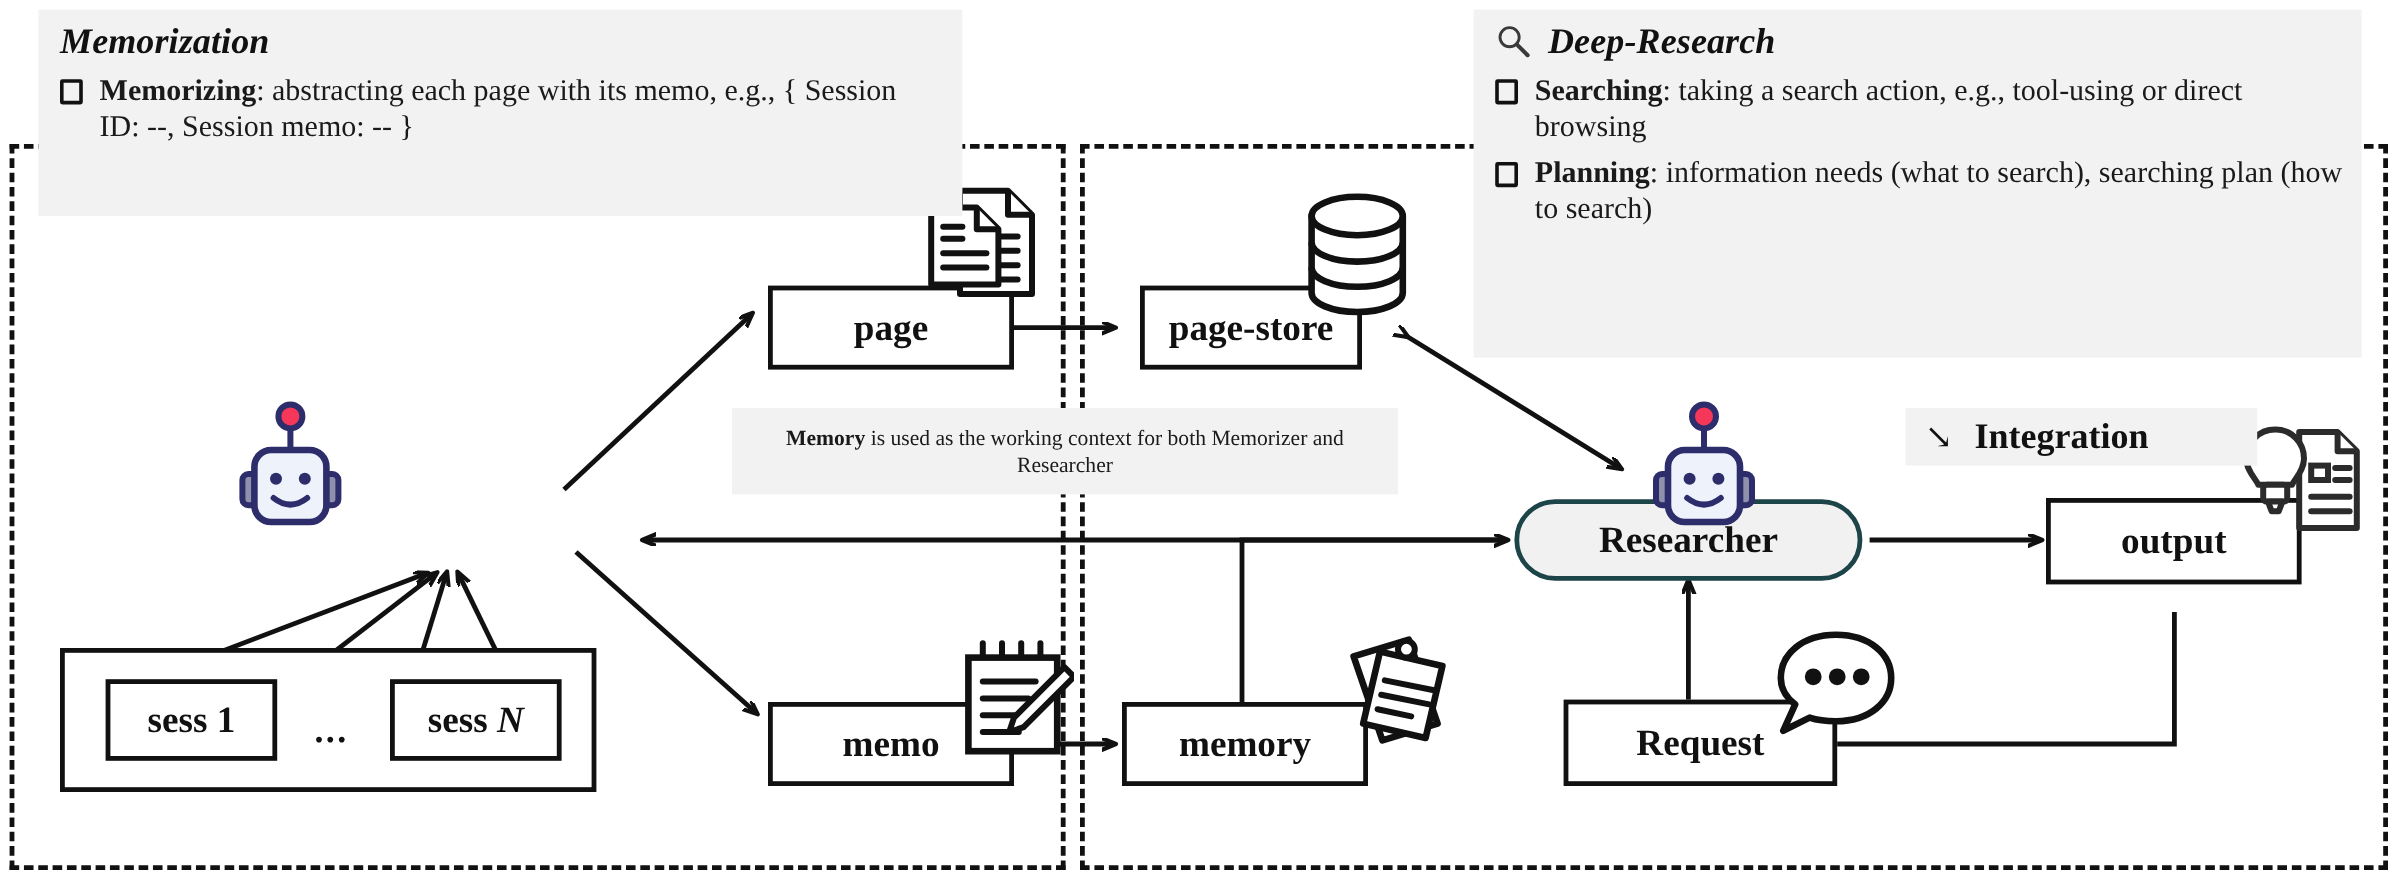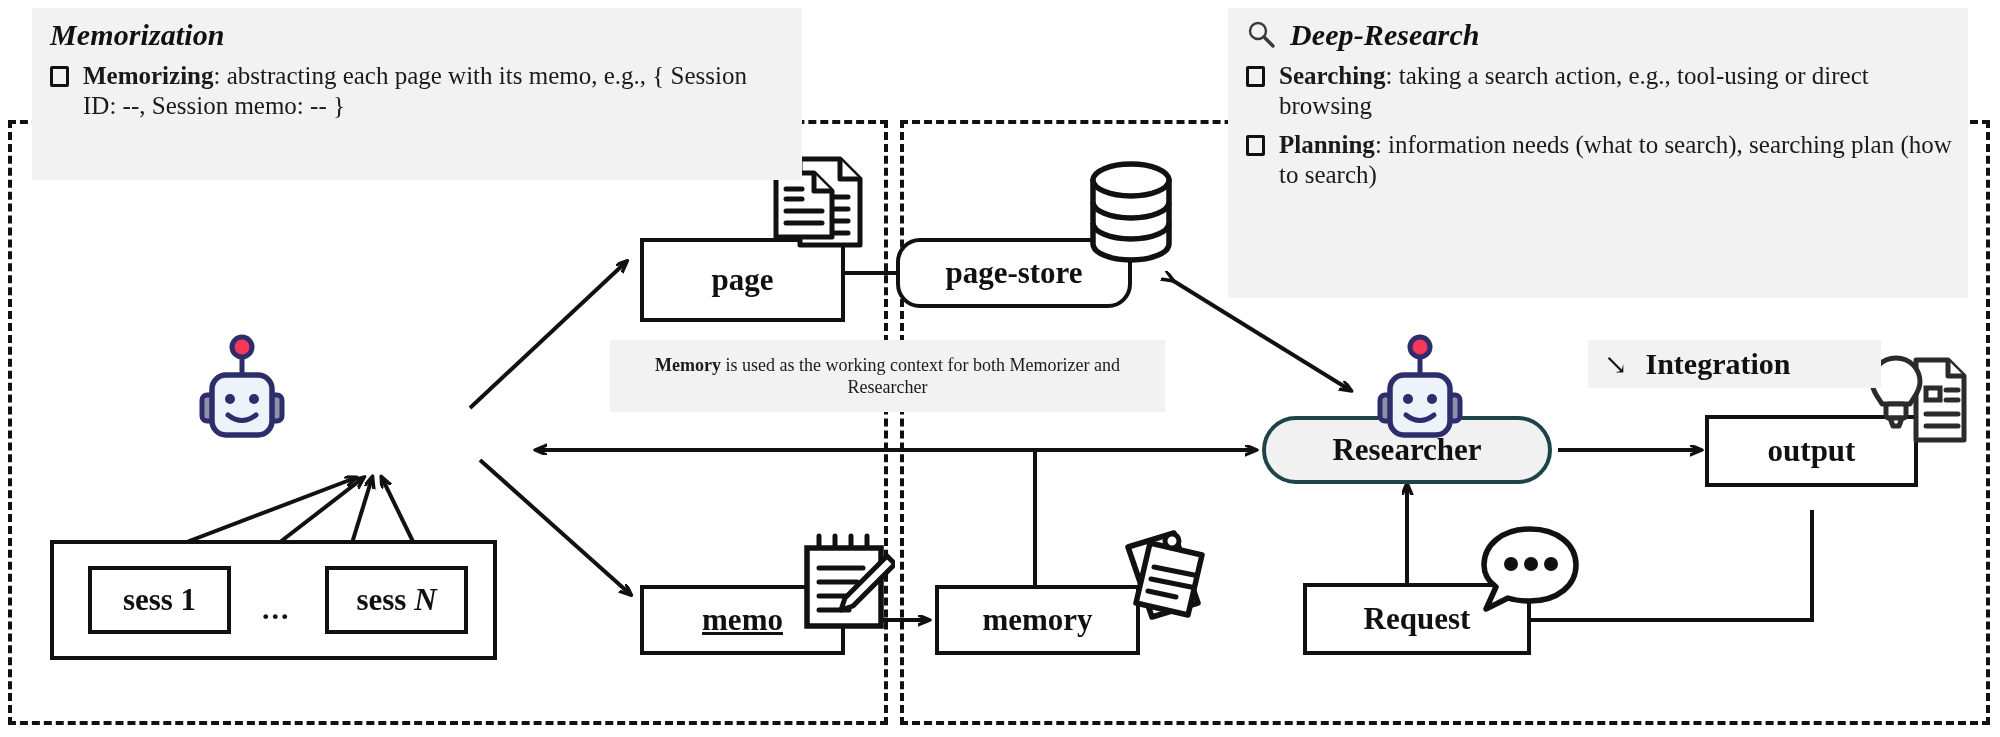--- a/index.html
+++ b/index.html
@@ -86,7 +86,7 @@
     </g>
   </svg>
 
-  <div class="nodebox lbl" style="left:640px;top:238px;width:205px;height:84px;">
+  <div class="nodebox lbl" style="left:640px;top:238px;width:205px;height:70px;">
     <span>page</span>
   </div>
 

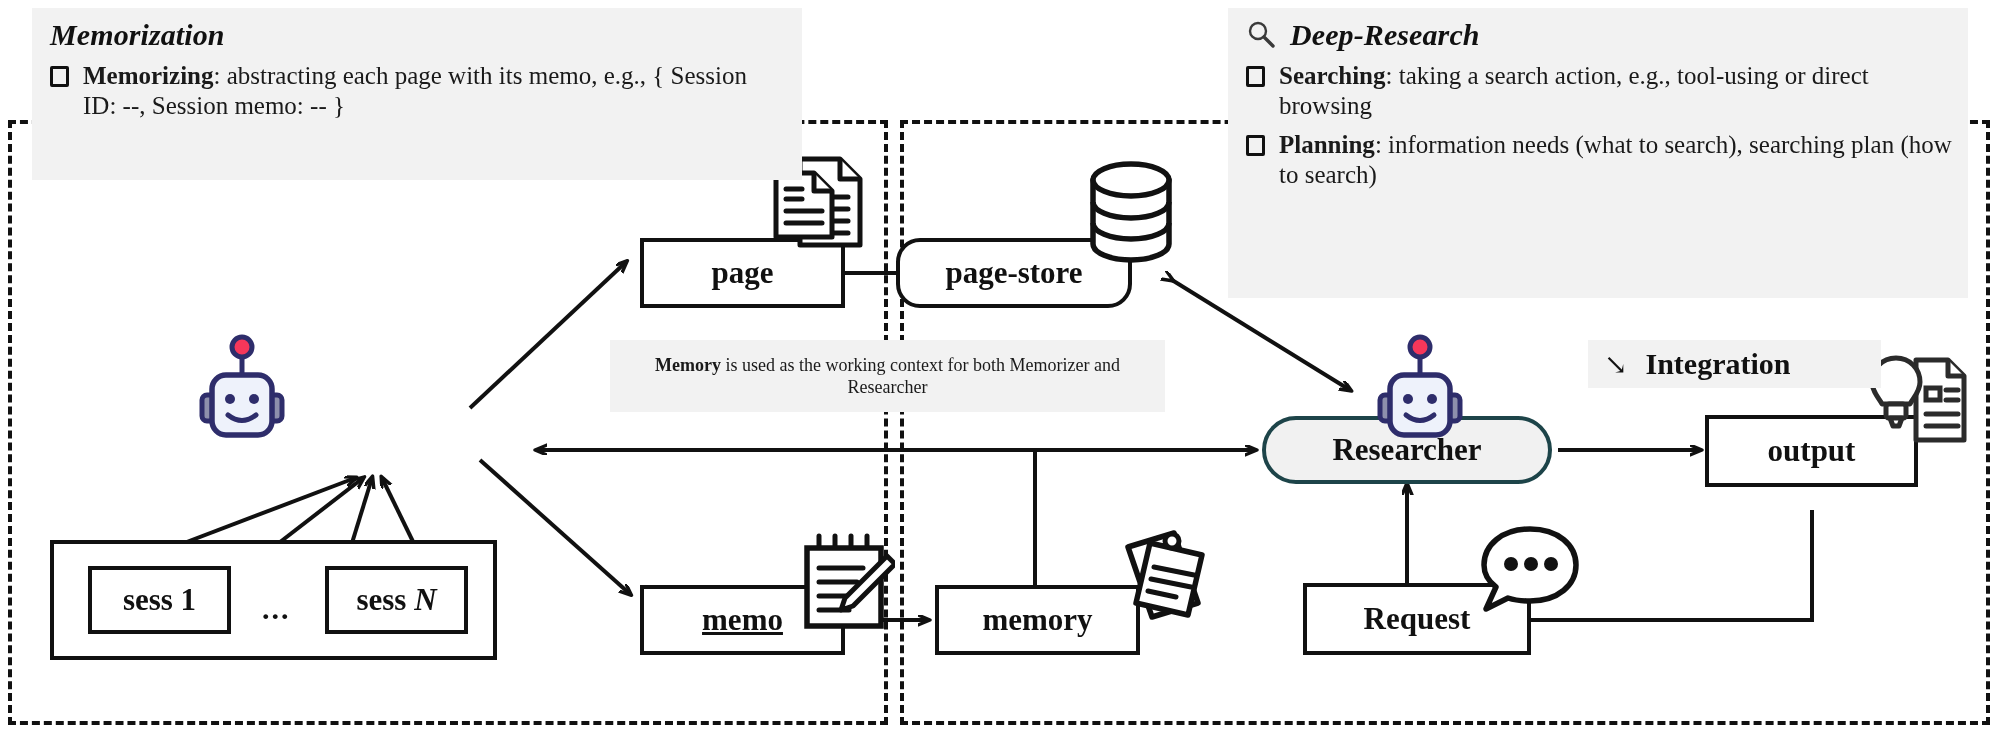--- a/index.html
+++ b/index.html
@@ -90,7 +90,7 @@
     <span>page</span>
   </div>
 
-  <div class="nodebox lbl" style="left:896px;top:238px;width:236px;height:70px;border-radius:24px;">
+  <div class="nodebox lbl" style="left:950px;top:238px;width:185px;height:70px;">
     <span>page-store</span>
   </div>
 

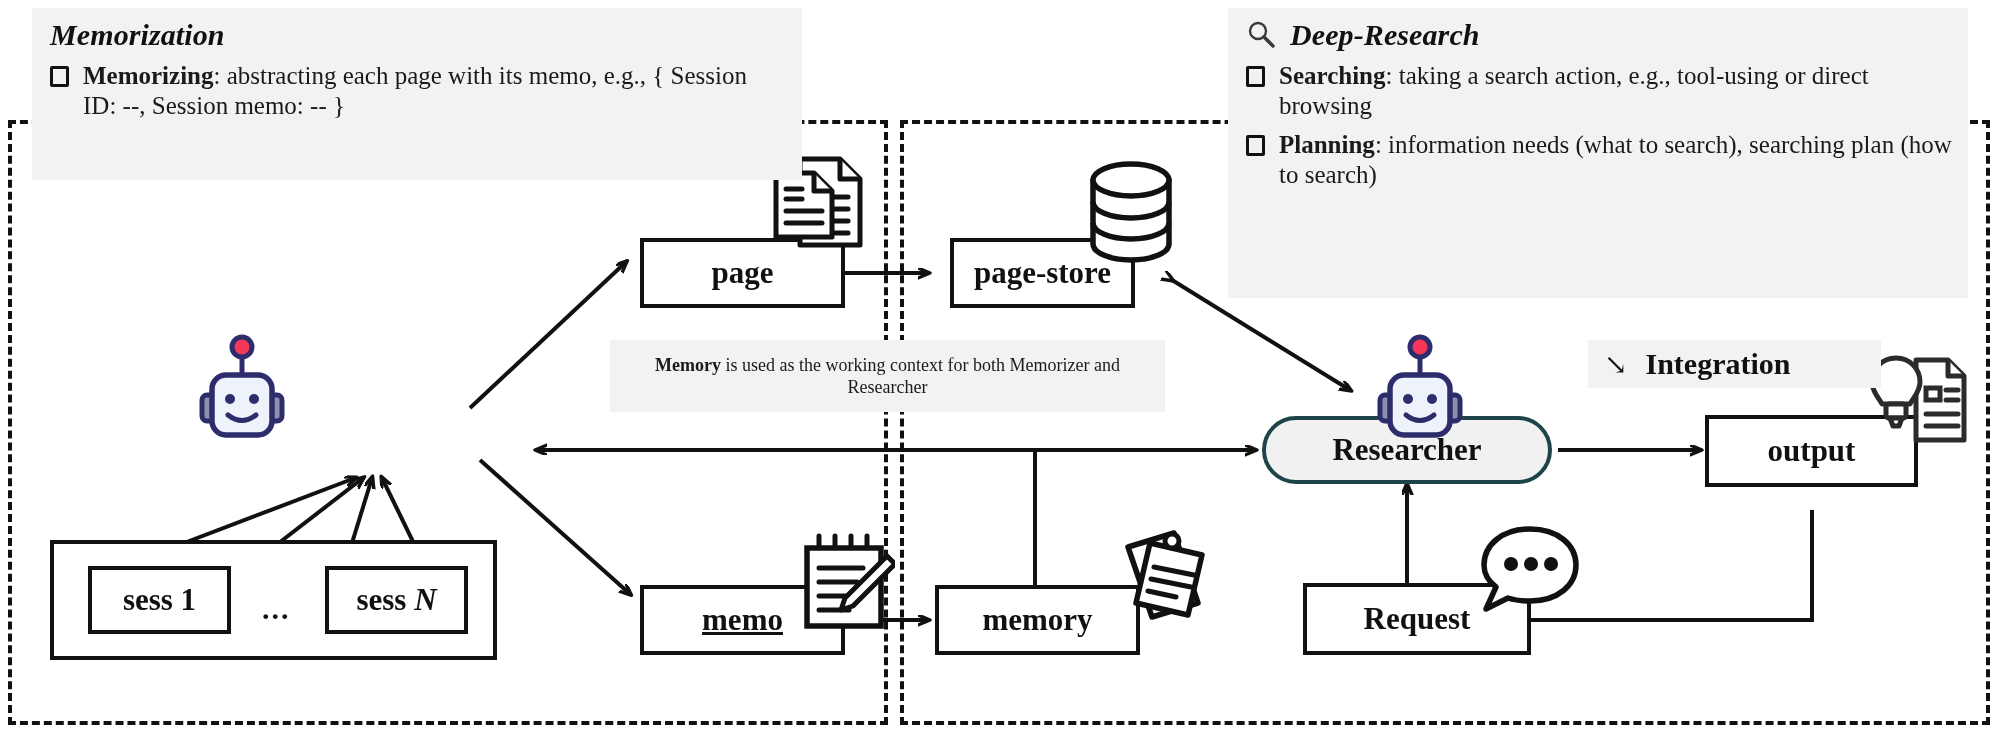--- a/index.html
+++ b/index.html
@@ -94,7 +94,7 @@
     <span>page-store</span>
   </div>
 
-  <div class="nodebox lbl" style="left:640px;top:585px;width:205px;height:70px;text-decoration:underline;">
+  <div class="nodebox lbl" style="left:640px;top:585px;width:205px;height:70px;">
     <span>memo</span>
   </div>
 

